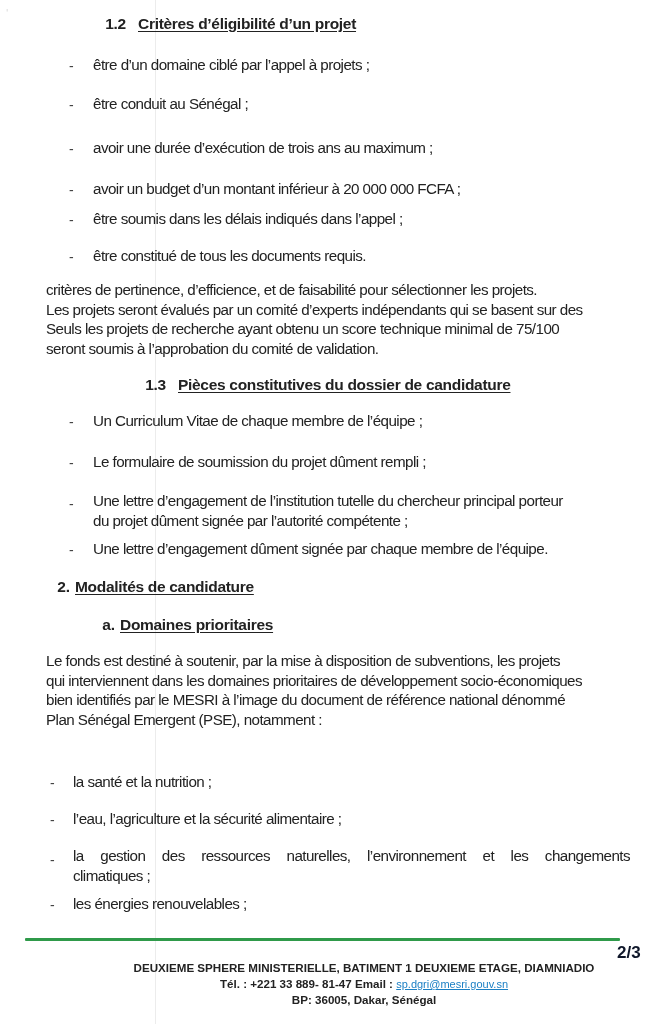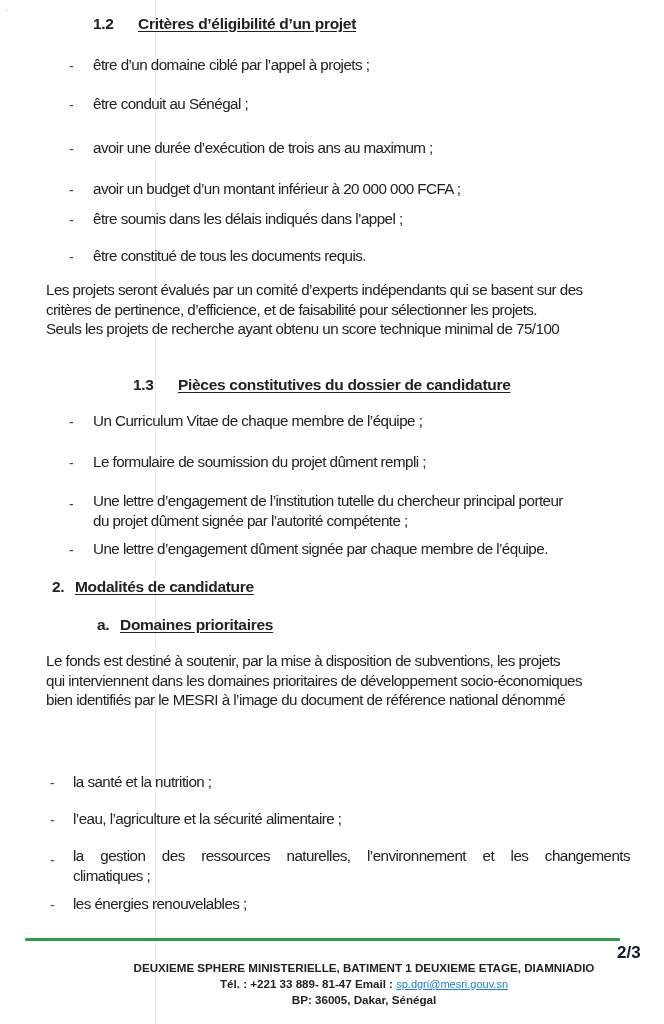--- a/index.html
+++ b/index.html
@@ -11,7 +11,7 @@
   .page { position: absolute; left: 0; top: 0; width: 664px; height: 1024px; }
   .scan-line { position: absolute; left: 155px; top: 0; width: 1px; height: 1024px; background: #ececec; }
   .corner-mark { position: absolute; left: 6px; top: 8px; width: 8px; height: 10px; color: #cfcfcf; font-size: 9px; line-height: 10px; }
-  .abs { position: absolute; white-space: nowrap; }
+  .abs { position: absolute; white-space: nowrap; text-align: center; }
   .txt { font-family: "Liberation Sans", sans-serif; font-size: 15.2px; letter-spacing: -0.55px; transform-origin: 0 0; }
   .heading { font-family: "Liberation Sans", sans-serif; font-weight: bold; font-size: 15.5px; letter-spacing: -0.3px; }
   .heading .num { display: inline-block; }

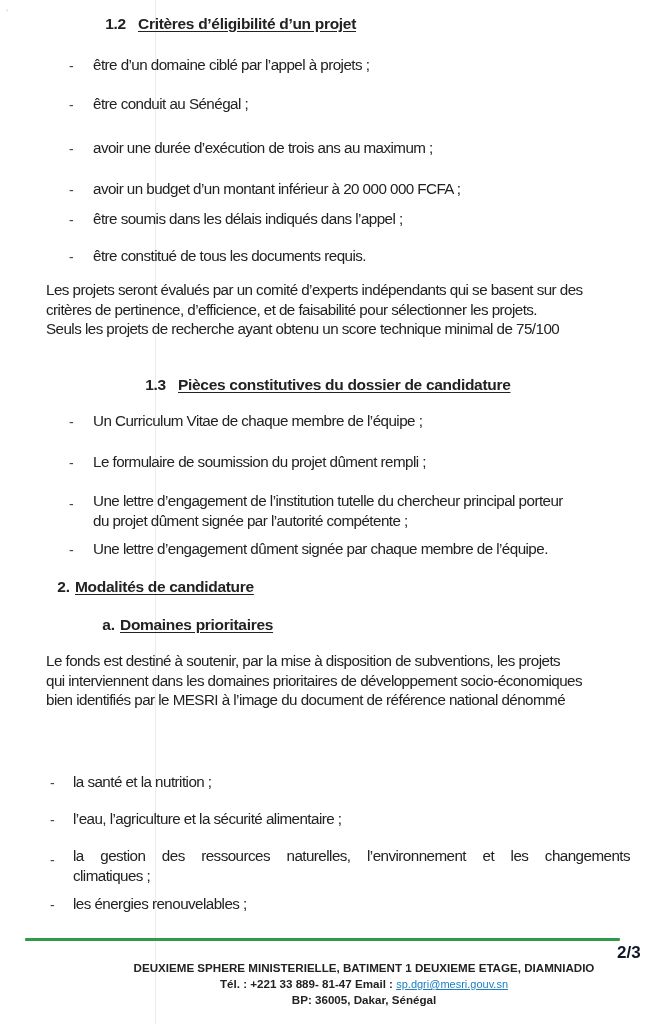--- a/index.html
+++ b/index.html
@@ -57,8 +57,8 @@
   </div>
 
   <div class="para" style="left:46px; top:280px; width:584px;">
+    <span class="ln">critères de pertinence, d’efficience, et de faisabilité pour sélectionner les projets.</span>
     <span class="ln">Les projets seront évalués par un comité d’experts indépendants qui se basent sur des</span>
-    <span class="ln">critères de pertinence, d’efficience, et de faisabilité pour sélectionner les projets.</span>
     <span class="ln">Seuls les projets de recherche ayant obtenu un score technique minimal de 75/100</span>
   </div>
 

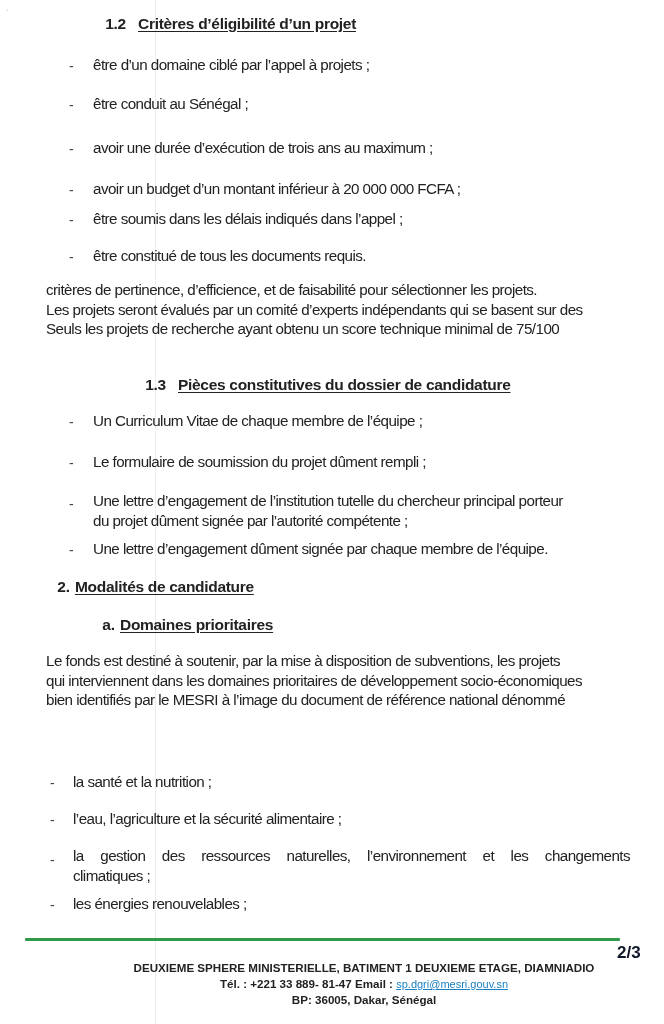--- a/index.html
+++ b/index.html
@@ -60,6 +60,7 @@
     <span class="ln">critères de pertinence, d’efficience, et de faisabilité pour sélectionner les projets.</span>
     <span class="ln">Les projets seront évalués par un comité d’experts indépendants qui se basent sur des</span>
     <span class="ln">Seuls les projets de recherche ayant obtenu un score technique minimal de 75/100</span>
+    <span class="ln">seront soumis à l’approbation du comité de validation.</span>
   </div>
 
   <div class="abs heading" style="left:93px; top:376px;">

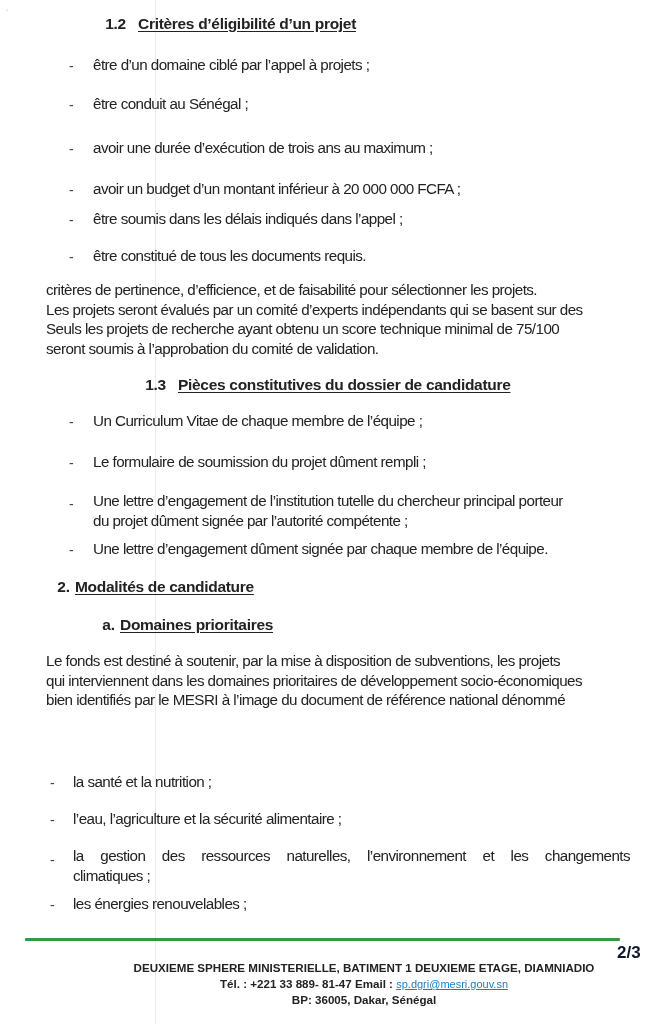--- a/index.html
+++ b/index.html
@@ -96,6 +96,7 @@
     <span class="ln">Le fonds est destiné à soutenir, par la mise à disposition de subventions, les projets</span>
     <span class="ln">qui interviennent dans les domaines prioritaires de développement socio-économiques</span>
     <span class="ln">bien identifiés par le MESRI à l’image du document de référence national dénommé</span>
+    <span class="ln">Plan Sénégal Emergent (PSE), notamment :</span>
   </div>
 
   <div>

